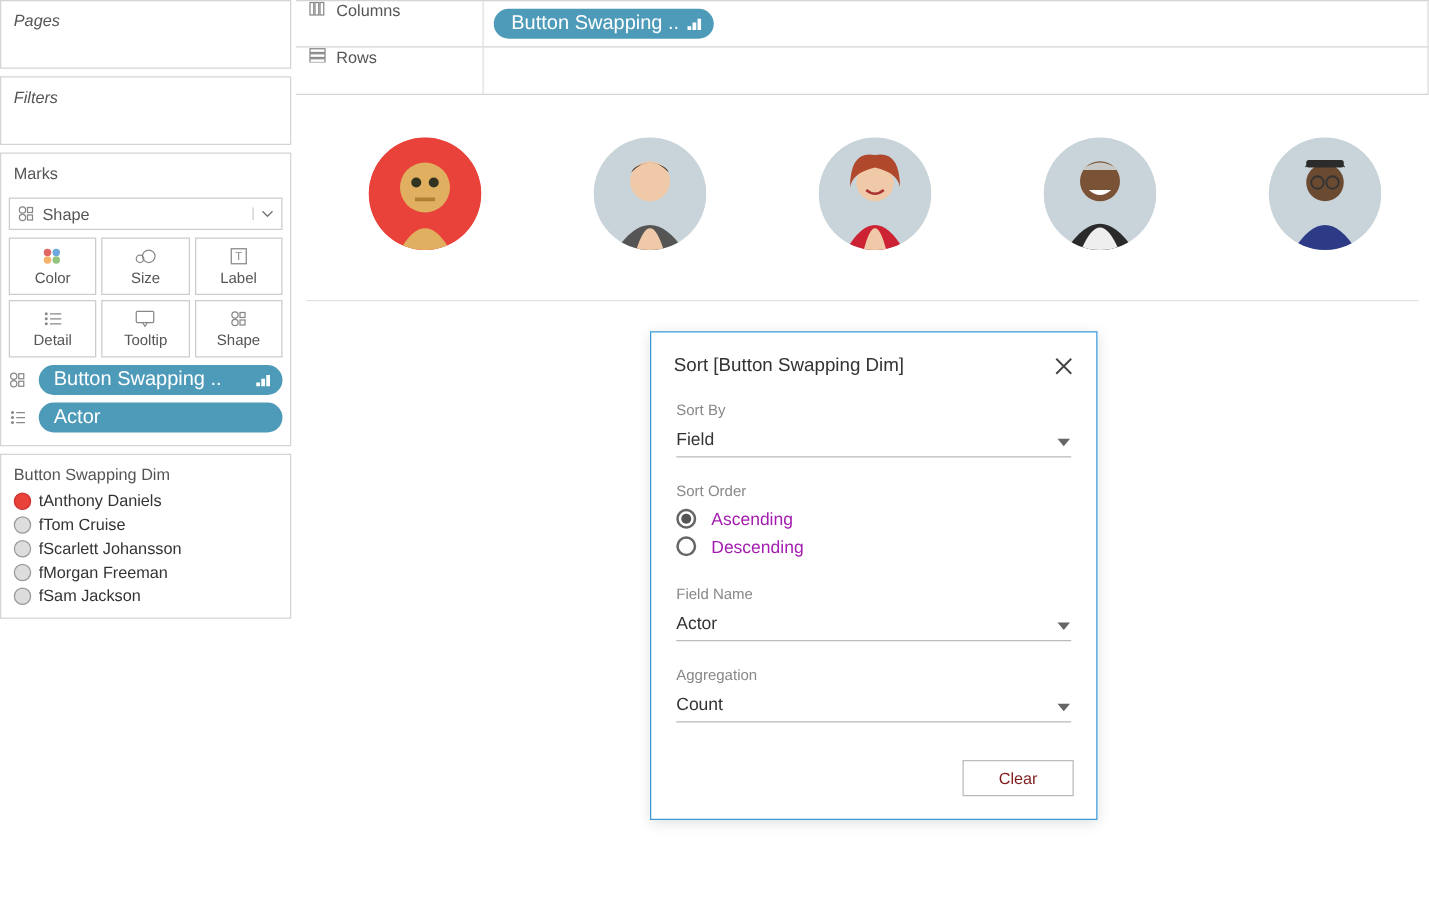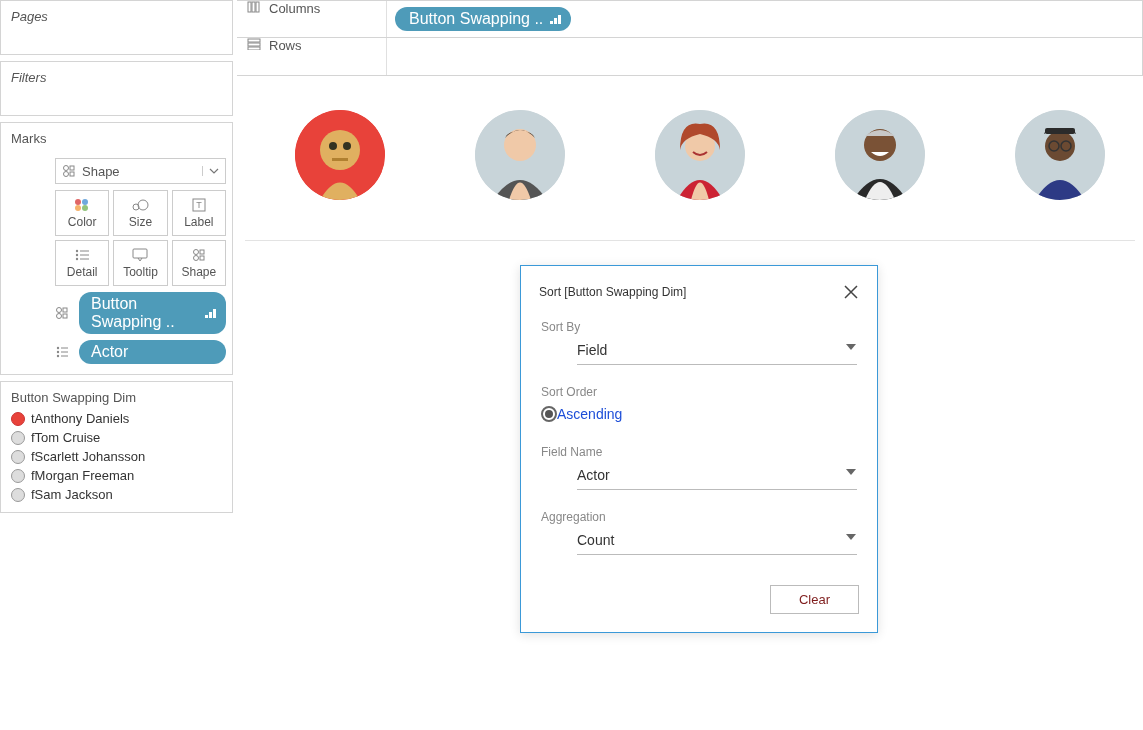--- a/index.html
+++ b/index.html
@@ -13,7 +13,7 @@
 .panel-title { padding: 8px 10px; font-size: 13px; color: #555; }
 .panel-empty { padding: 8px 10px 30px 10px; font-style: italic; }
 
-.marks-body { padding: 4px 6px 10px 6px; margin-left: 48px; }
+.marks-body { padding: 4px 6px 10px 6px; }
 .shape-select { display: flex; align-items: center; border: 1px solid #ccc; background: #fff; height: 26px; padding: 0 6px; cursor: pointer; gap: 6px; }
 .shape-select .caret { margin-left: auto; border-left: 1px solid #ccc; padding-left: 6px; color: #888; }
 

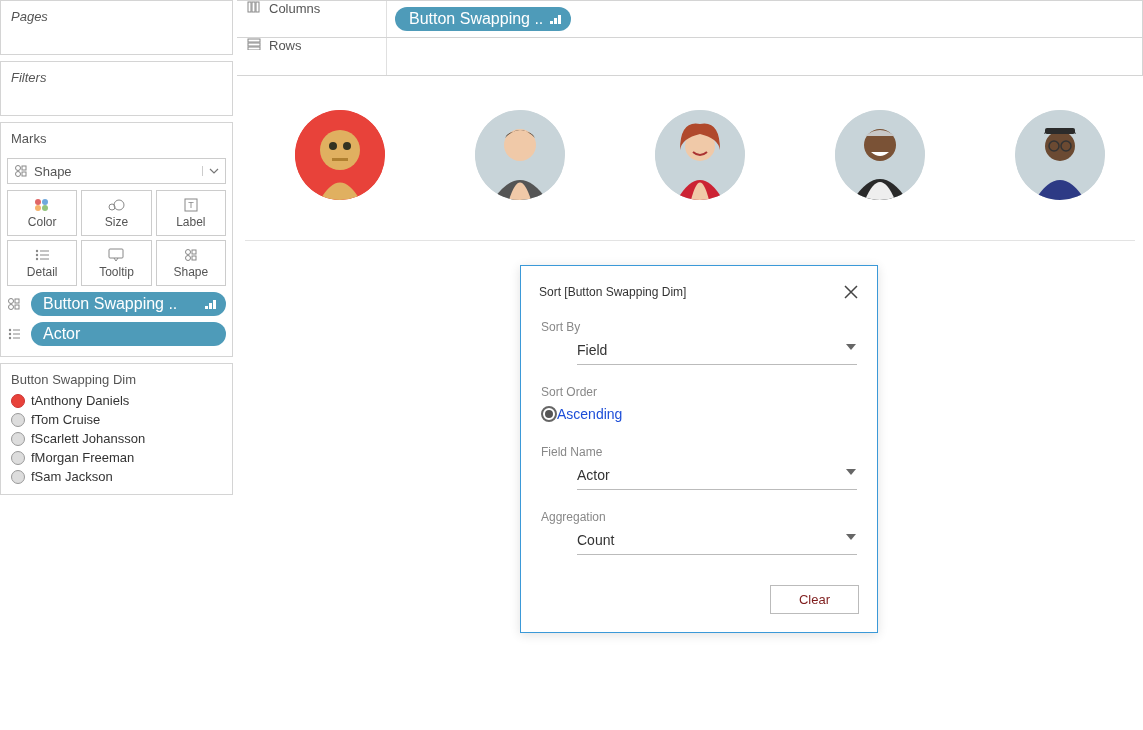--- a/index.html
+++ b/index.html
@@ -47,7 +47,7 @@
 
 .dialog { position: absolute; left: 520px; top: 265px; width: 358px; background: #fff; border: 1px solid #3b99d8; box-shadow: 0 2px 10px rgba(0,0,0,0.12); padding: 18px 18px 18px 18px; }
 .dialog-header { display: flex; align-items: center; margin-bottom: 20px; }
-.dialog-title { font-size: 12px; color: #333; }
+.dialog-title { font-size: 15px; color: #333; }
 .dialog-close { margin-left: auto; cursor: pointer; color: #444; font-size: 18px; }
 .dlg-section { padding: 0 2px 4px 2px; }
 .dlg-label { font-size: 12px; color: #888; margin-bottom: 4px; }

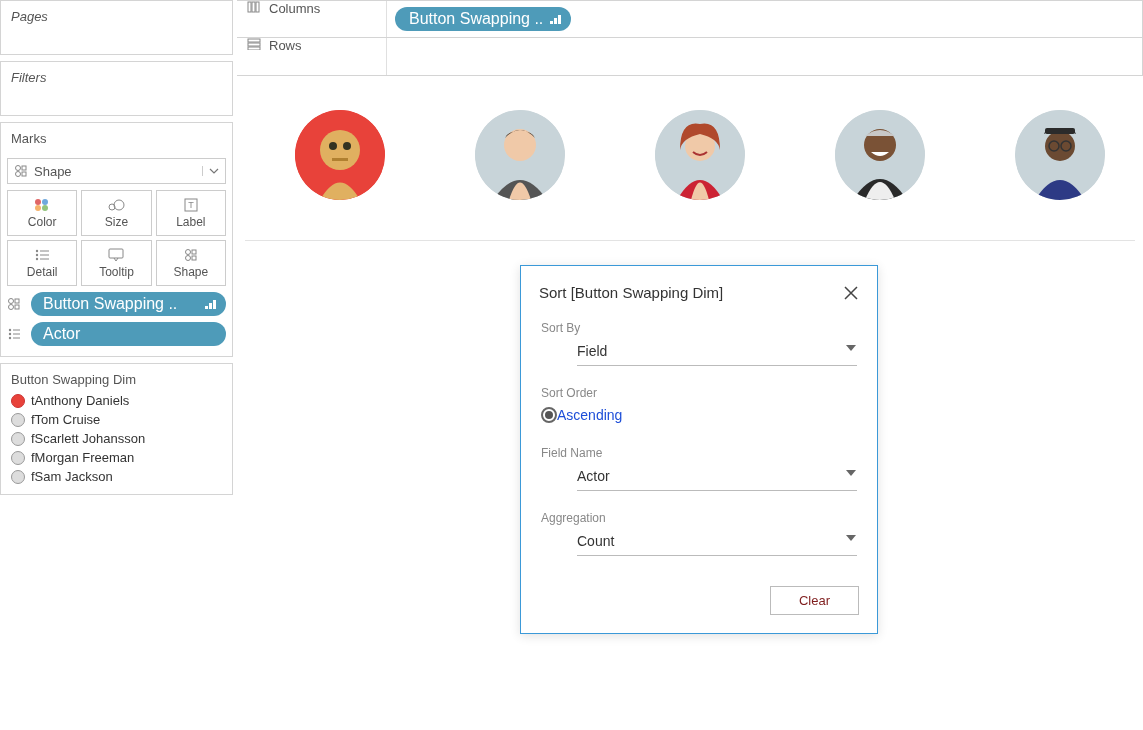--- a/index.html
+++ b/index.html
@@ -51,7 +51,7 @@
 .dialog-close { margin-left: auto; cursor: pointer; color: #444; font-size: 18px; }
 .dlg-section { padding: 0 2px 4px 2px; }
 .dlg-label { font-size: 12px; color: #888; margin-bottom: 4px; }
-.dlg-select { border: none; border-bottom: 1px solid #bbb; padding: 4px 0 6px 0; font-size: 14px; color: #333; display: flex; align-items: flex-start; cursor: pointer; margin-bottom: 20px; margin-left: 36px; }
+.dlg-select { border: none; border-bottom: 1px solid #bbb; padding: 4px 0 6px 0; font-size: 14px; color: #333; display: flex; align-items: flex-end; cursor: pointer; margin-bottom: 20px; }
 .dlg-select .caret { margin-left: auto; color: #666; }
 .radio-group { margin-bottom: 20px; }
 .radio-row { display: flex; align-items: center; gap: 0; padding: 3px 0; cursor: pointer; font-size: 14px; color: #1d4ed8; text-align: center;}

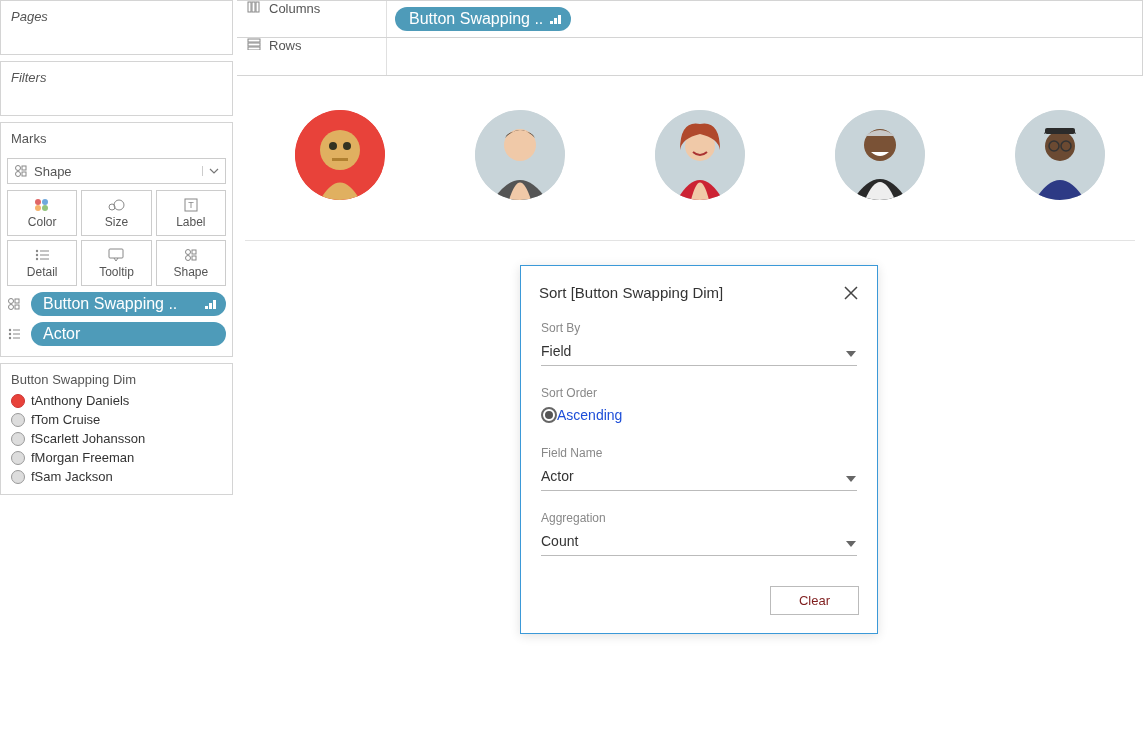--- a/index.html
+++ b/index.html
@@ -54,7 +54,7 @@
 .dlg-select { border: none; border-bottom: 1px solid #bbb; padding: 4px 0 6px 0; font-size: 14px; color: #333; display: flex; align-items: flex-end; cursor: pointer; margin-bottom: 20px; }
 .dlg-select .caret { margin-left: auto; color: #666; }
 .radio-group { margin-bottom: 20px; }
-.radio-row { display: flex; align-items: center; gap: 0; padding: 3px 0; cursor: pointer; font-size: 14px; color: #1d4ed8; text-align: center;}
+.radio-row { display: flex; align-items: center; gap: 12px; padding: 3px 0; cursor: pointer; font-size: 14px; color: #a21caf; text-align: center;}
 .radio { width: 16px; height: 16px; border: 2px solid #666; border-radius: 50%; display:flex; align-items:center; justify-content:center; flex-shrink:0; }
 .radio.checked::after { content:""; width:8px; height:8px; background:#555; border-radius:50%; }
 .dlg-footer { display:flex; justify-content:flex-end; margin-top:16px;}

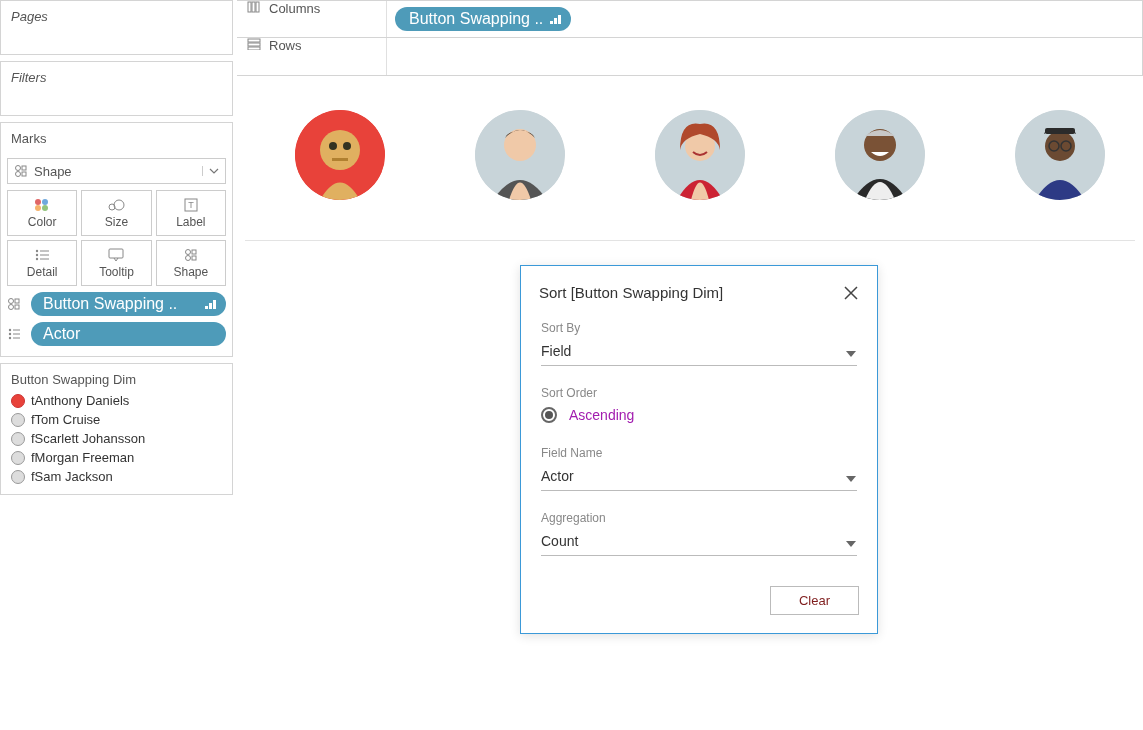--- a/index.html
+++ b/index.html
@@ -352,6 +352,10 @@
         <span class="radio checked"></span>
         <span>Ascending</span>
       </div>
+      <div class="radio-row">
+        <span class="radio"></span>
+        <span>Descending</span>
+      </div>
     </div>
 
     <div class="dlg-label">Field Name</div>

